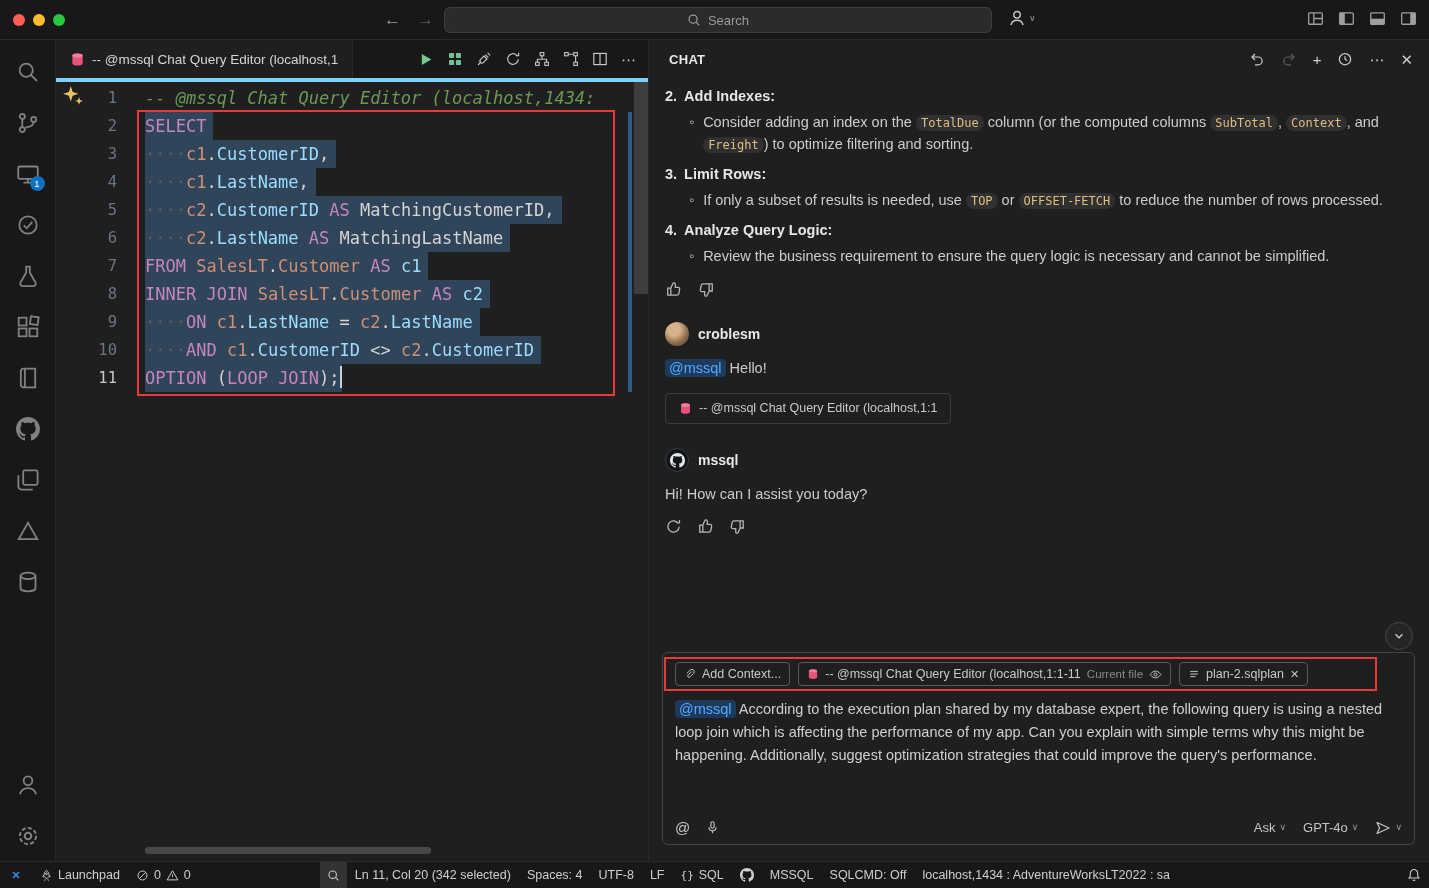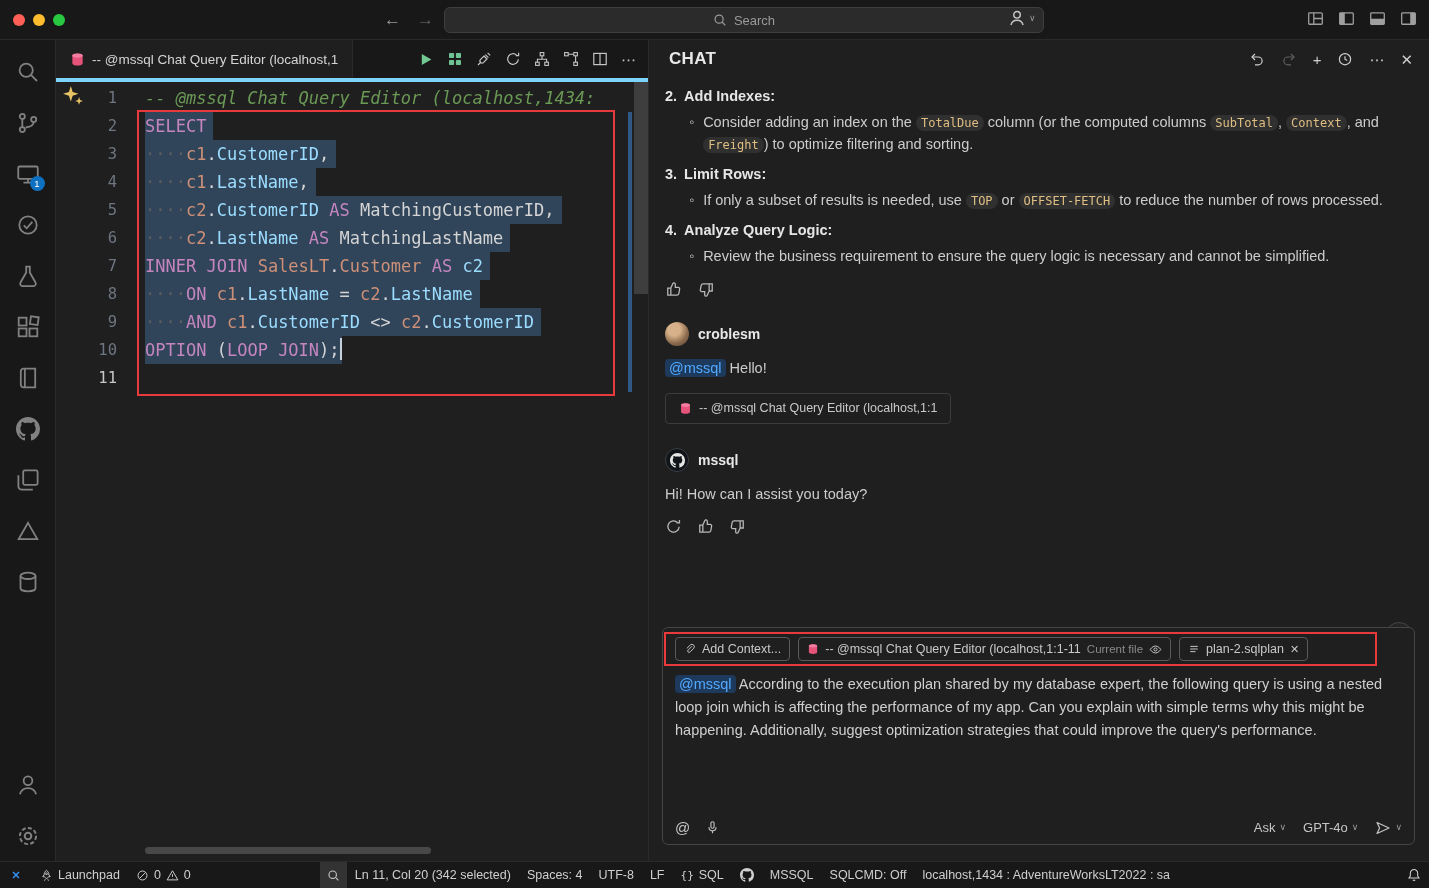--- a/index.html
+++ b/index.html
@@ -15,7 +15,7 @@
   .tl.red{background:#ff5f57}.tl.yellow{background:#febc2e}.tl.green{background:#28c840}
   .nav-arrows { position:absolute; left:384px; top:0; height:40px; display:flex; align-items:center; gap:16px; font-size:17px; color:#9d9d9d; }
   .nav-btn.dim{ color:#5c5c5c; }
-  .command-center { position:absolute; left:444px; top:7px; width:600px; height:26px; background:#2b2b2b; border:1px solid #3e3e3e; border-radius:6px;
+  .command-center { position:absolute; left:444px; top:7px; width:548px; height:26px; background:#2b2b2b; border:1px solid #3e3e3e; border-radius:6px;
     display:flex; align-items:center; justify-content:center; gap:7px; color:#9a9a9a; font-size:13px; }
   .account { position:absolute; left:1008px; top:9px; display:flex; align-items:center; gap:3px; color:#c5c5c5; }
   .layout-controls { position:absolute; right:12px; top:10px; display:flex; gap:14px; color:#9f9f9f; }

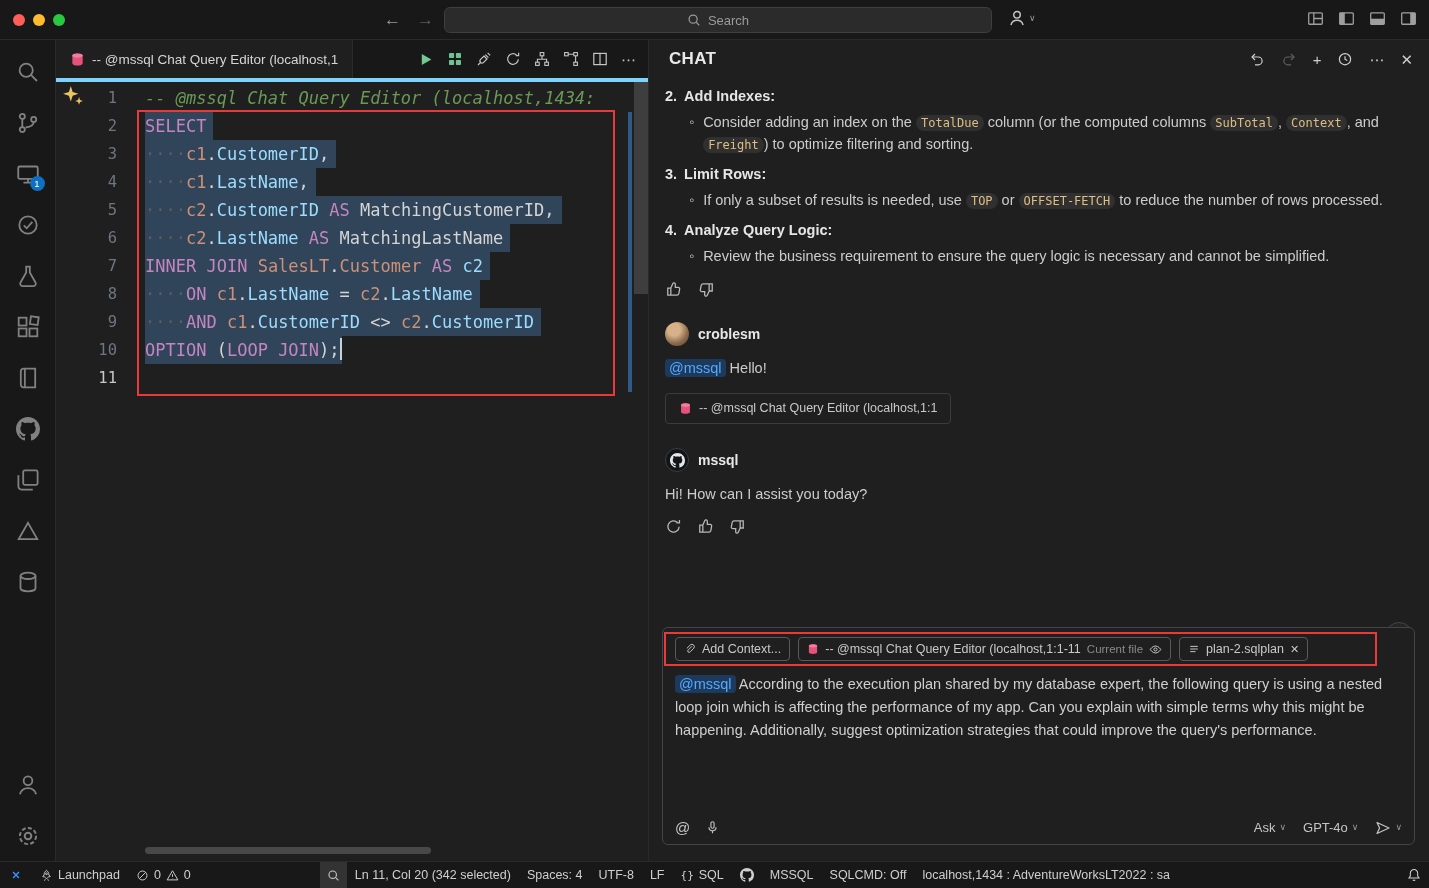--- a/index.html
+++ b/index.html
@@ -57,7 +57,7 @@
   
   .chat-panel { position:absolute; left:648px; top:40px; right:0; bottom:27px; background:#1f1f1f; border-left:1px solid #2a2a2a; }
   .chat-header { height:38px; display:flex; align-items:center; padding:0 16px 0 20px; }
-  .chat-title { font-size:17px; font-weight:700; letter-spacing:.3px; color:#e8e8e8; }
+  .chat-title { font-size:13px; font-weight:700; letter-spacing:.3px; color:#e8e8e8; }
   .chat-header-icons { margin-left:auto; display:flex; align-items:center; gap:16px; color:#cfcfcf; }
   .chat-header-icons .dim { color:#5f5f5f; }
   .glyph-btn { font-size:15px; line-height:1; }

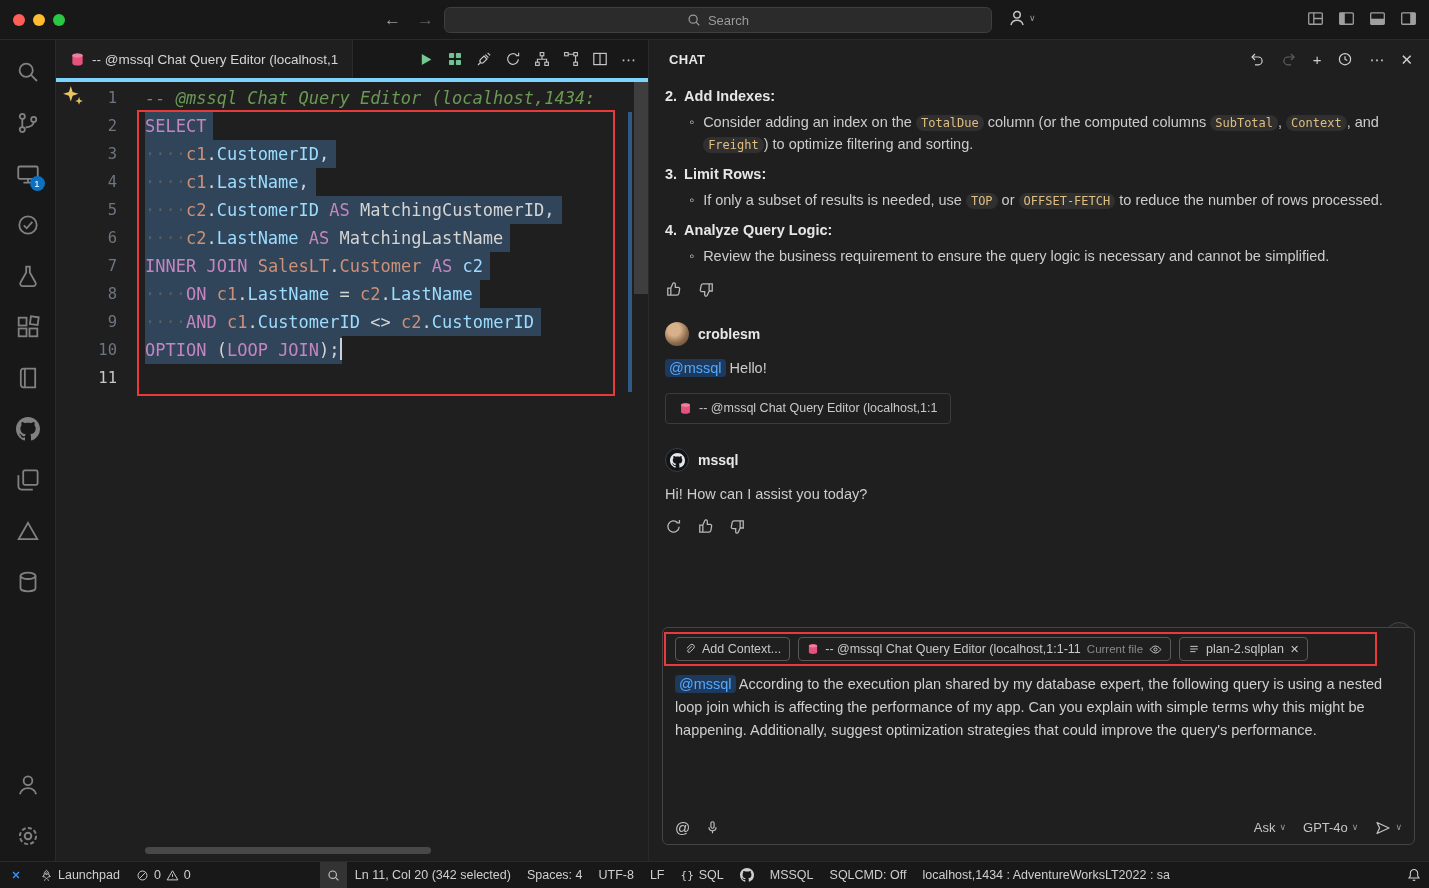--- a/index.html
+++ b/index.html
@@ -337,6 +337,7 @@
             <div class="code-line"><span class="line-content sel"><span class="tok-ws">····</span><span class="tok-tbl">c1</span><span class="tok-pln">.</span><span class="tok-col">LastName</span><span class="tok-pln">,</span></span></div>
             <div class="code-line"><span class="line-content sel"><span class="tok-ws">····</span><span class="tok-tbl">c2</span><span class="tok-pln">.</span><span class="tok-col">CustomerID</span><span class="tok-pln"> </span><span class="tok-kw">AS</span><span class="tok-pln"> </span><span class="tok-pln">MatchingCustomerID</span><span class="tok-pln">,</span></span></div>
             <div class="code-line"><span class="line-content sel"><span class="tok-ws">····</span><span class="tok-tbl">c2</span><span class="tok-pln">.</span><span class="tok-col">LastName</span><span class="tok-pln"> </span><span class="tok-kw">AS</span><span class="tok-pln"> </span><span class="tok-pln">MatchingLastName</span></span></div>
+            <div class="code-line"><span class="line-content sel"><span class="tok-kw">FROM</span><span class="tok-pln"> </span><span class="tok-tbl">SalesLT</span><span class="tok-pln">.</span><span class="tok-tbl">Customer</span><span class="tok-pln"> </span><span class="tok-kw">AS</span><span class="tok-pln"> </span><span class="tok-col">c1</span></span></div>
             <div class="code-line"><span class="line-content sel"><span class="tok-kw">INNER</span><span class="tok-pln"> </span><span class="tok-kw">JOIN</span><span class="tok-pln"> </span><span class="tok-tbl">SalesLT</span><span class="tok-pln">.</span><span class="tok-tbl">Customer</span><span class="tok-pln"> </span><span class="tok-kw">AS</span><span class="tok-pln"> </span><span class="tok-col">c2</span></span></div>
             <div class="code-line"><span class="line-content sel"><span class="tok-ws">····</span><span class="tok-kw">ON</span><span class="tok-pln"> </span><span class="tok-tbl">c1</span><span class="tok-pln">.</span><span class="tok-col">LastName</span><span class="tok-pln"> </span><span class="tok-op">=</span><span class="tok-pln"> </span><span class="tok-tbl">c2</span><span class="tok-pln">.</span><span class="tok-col">LastName</span></span></div>
             <div class="code-line"><span class="line-content sel"><span class="tok-ws">····</span><span class="tok-kw">AND</span><span class="tok-pln"> </span><span class="tok-tbl">c1</span><span class="tok-pln">.</span><span class="tok-col">CustomerID</span><span class="tok-pln"> </span><span class="tok-op">&lt;&gt;</span><span class="tok-pln"> </span><span class="tok-tbl">c2</span><span class="tok-pln">.</span><span class="tok-col">CustomerID</span></span></div>

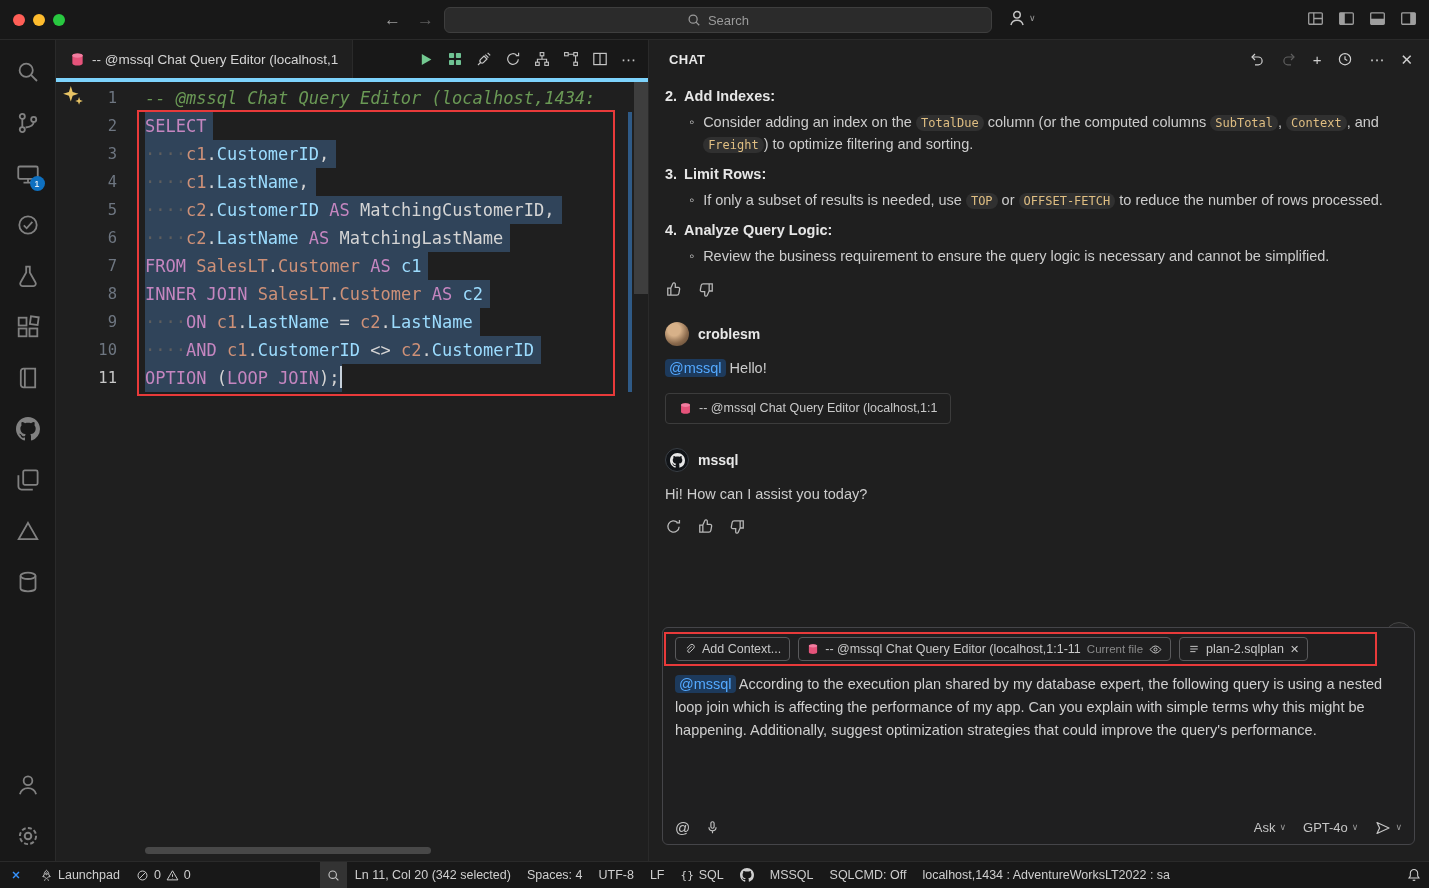--- a/index.html
+++ b/index.html
@@ -82,7 +82,7 @@
     display:flex; align-items:center; justify-content:center; color:#cfcfcf; }
 
   
-  .chat-input { position:absolute; left:13px; right:14px; bottom:16px; height:218px; border:1px solid #454549; border-radius:6px; background:#1f1f20; padding:9px 12px; }
+  .chat-input { position:absolute; left:13px; right:14px; bottom:16px; height:193px; border:1px solid #454549; border-radius:6px; background:#1f1f20; padding:9px 12px; }
   .ctx-row { position:relative; display:flex; align-items:center; gap:8px; height:24px; }
   .ctx-annotation { position:absolute; left:-11px; right:25px; top:-5px; bottom:-5px; border:2px solid #e83a3a; pointer-events:none; }
   .ctx-chip { display:flex; align-items:center; gap:6px; border:1px solid #5a5a5c; border-radius:4px; padding:2px 8px; font-size:12.5px; color:#c9c9c9; height:24px; background:#1f1f20; z-index:1; }

